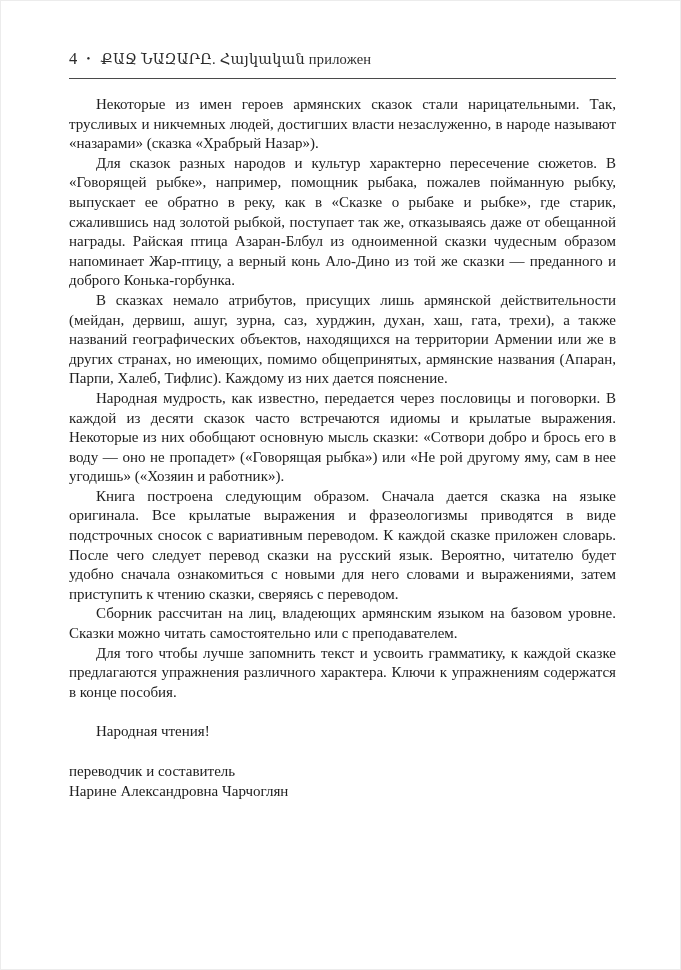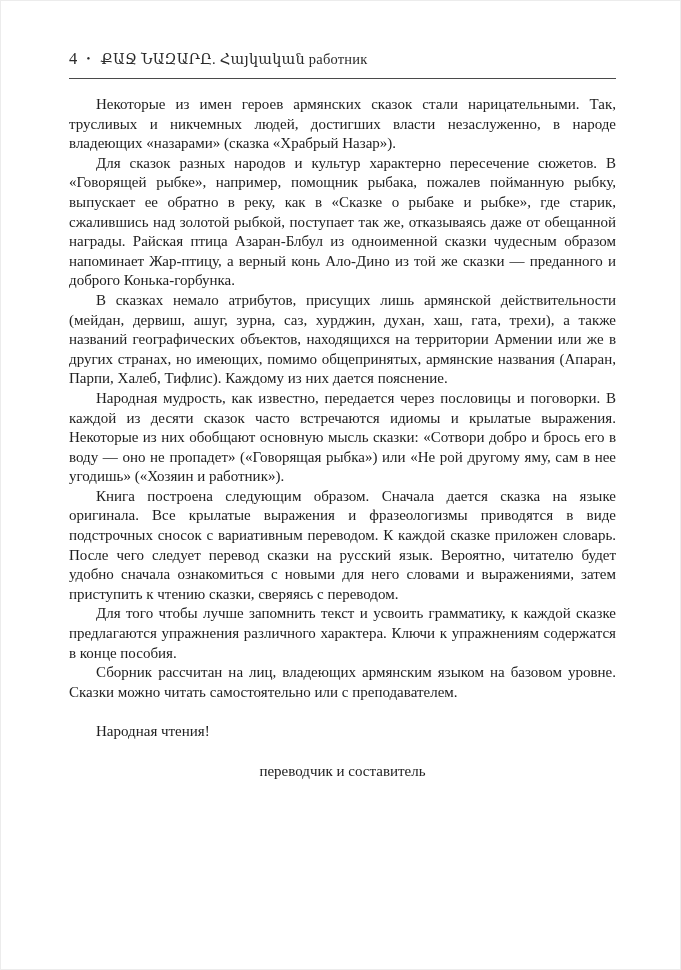--- a/index.html
+++ b/index.html
@@ -75,7 +75,7 @@
   <header class="page-header">
     <span class="page-num">4</span>
     <span class="bullet">•</span>
-    <span class="book-title">ՔԱՋ ՆԱԶԱՐԸ. Հայկական работник</span>
+    <span class="book-title">ՔԱՋ ՆԱԶԱՐԸ. Հայկական приложен</span>
   </header>
 
   <hr class="header-rule">

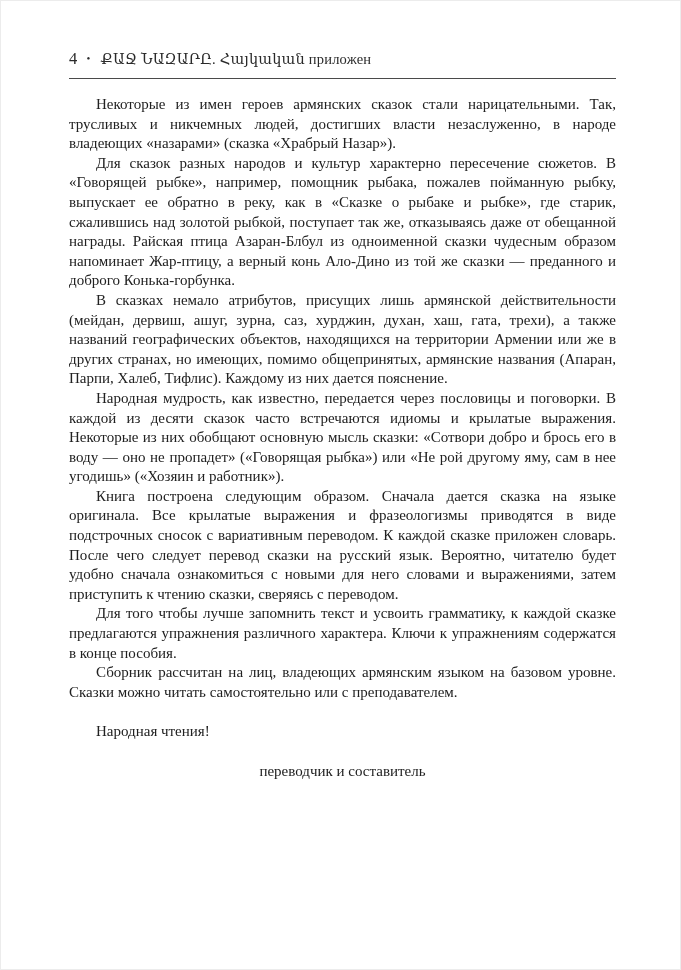--- a/index.html
+++ b/index.html
@@ -81,7 +81,7 @@
   <hr class="header-rule">
 
   <main class="body-text">
-    <p>Некоторые из имен героев армянских сказок стали нарицательными. Так, трусливых и никчемных людей, достигших власти незаслуженно, в народе владеющих «назарами» (сказка «Храбрый Назар»).</p>
+    <p>Некоторые из имен героев армянских сказок стали нарицательными. Так, трусливых и никчемных людей, достигших власти незаслуженно, в народе называют «назарами» (сказка «Храбрый Назар»).</p>
     <p>Для сказок разных народов и культур характерно пересечение сюжетов. В «Говорящей рыбке», например, помощник рыбака, пожалев пойманную рыбку, выпускает ее обратно в реку, как в «Сказке о рыбаке и рыбке», где старик, сжалившись над золотой рыбкой, поступает так же, отказываясь даже от обещанной награды. Райская птица Азаран-Блбул из одноименной сказки чудесным образом напоминает Жар-птицу, а верный конь Ало-Дино из той же сказки — преданного и доброго Конька-горбунка.</p>
     <p>В сказках немало атрибутов, присущих лишь армянской действительности (мейдан, дервиш, ашуг, зурна, саз, хурджин, духан, хаш, гата, трехи), а также названий географических объектов, находящихся на территории Армении или же в других странах, но имеющих, помимо общепринятых, армянские названия (Апаран, Парпи, Халеб, Тифлис). Каждому из них дается пояснение.</p>
     <p>Народная мудрость, как известно, передается через пословицы и поговорки. В каждой из десяти сказок часто встречаются идиомы и крылатые выражения. Некоторые из них обобщают основную мысль сказки: «Сотвори добро и брось его в воду — оно не пропадет» («Говорящая рыбка») или «Не рой другому яму, сам в нее угодишь» («Хозяин и работник»).</p>

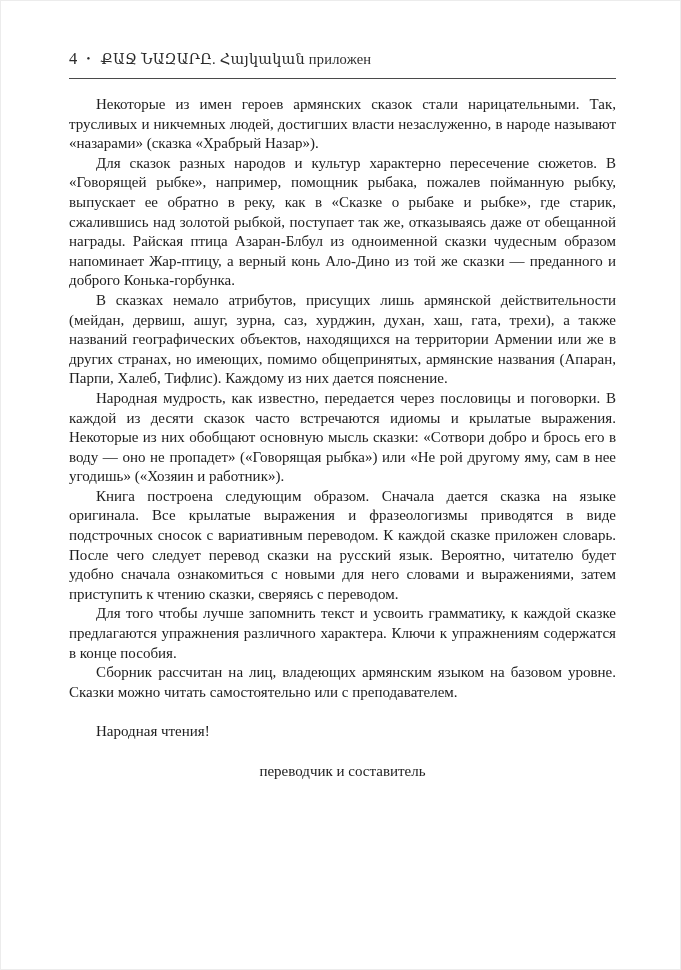--- a/index.html
+++ b/index.html
@@ -86,8 +86,8 @@
     <p>В сказках немало атрибутов, присущих лишь армянской действительности (мейдан, дервиш, ашуг, зурна, саз, хурджин, духан, хаш, гата, трехи), а также названий географических объектов, находящихся на территории Армении или же в других странах, но имеющих, помимо общепринятых, армянские названия (Апаран, Парпи, Халеб, Тифлис). Каждому из них дается пояснение.</p>
     <p>Народная мудрость, как известно, передается через пословицы и поговорки. В каждой из десяти сказок часто встречаются идиомы и крылатые выражения. Некоторые из них обобщают основную мысль сказки: «Сотвори добро и брось его в воду — оно не пропадет» («Говорящая рыбка») или «Не рой другому яму, сам в нее угодишь» («Хозяин и работник»).</p>
     <p>Книга построена следующим образом. Сначала дается сказка на языке оригинала. Все крылатые выражения и фразеологизмы приводятся в виде подстрочных сносок с вариативным переводом. К каждой сказке приложен словарь. После чего следует перевод сказки на русский язык. Вероятно, читателю будет удобно сначала ознакомиться с новыми для него словами и выражениями, затем приступить к чтению сказки, сверяясь с переводом.</p>
+    <p>Сборник рассчитан на лиц, владеющих армянским языком на базовом уровне. Сказки можно читать самостоятельно или с преподавателем.</p>
     <p>Для того чтобы лучше запомнить текст и усвоить грамматику, к каждой сказке предлагаются упражнения различного характера. Ключи к упражнениям содержатся в конце пособия.</p>
-    <p>Сборник рассчитан на лиц, владеющих армянским языком на базовом уровне. Сказки можно читать самостоятельно или с преподавателем.</p>
 
     <p class="closing">Народная чтения!</p>
 

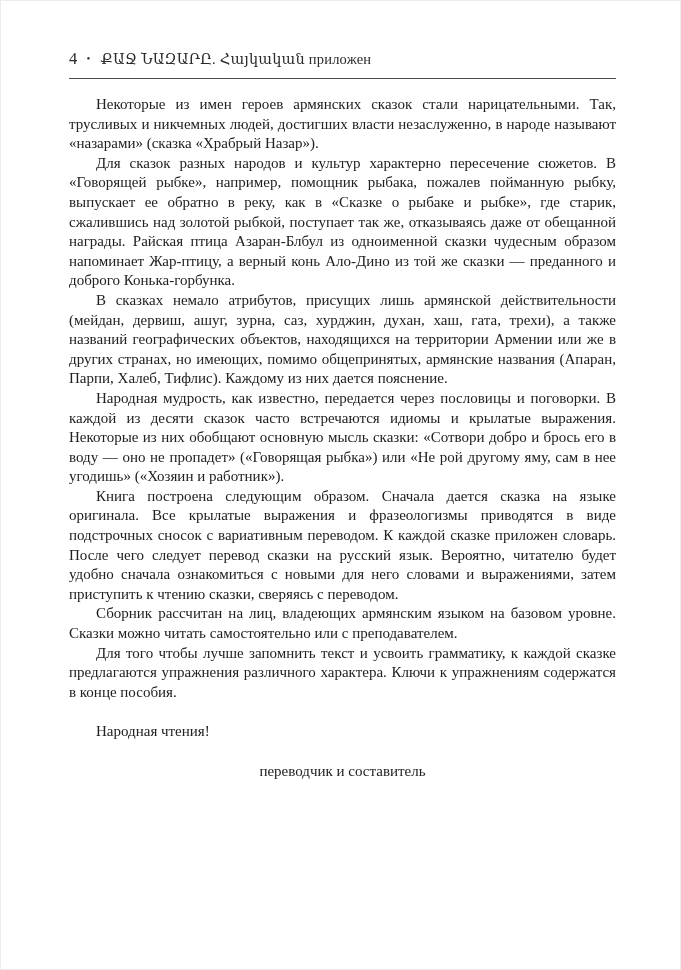--- a/index.html
+++ b/index.html
@@ -58,7 +58,7 @@
   }
   .credit {
     margin-top: 19.6px;
-    text-align: center;
+    text-align: left;
     font-size: 15px;
     line-height: 20px;
   }

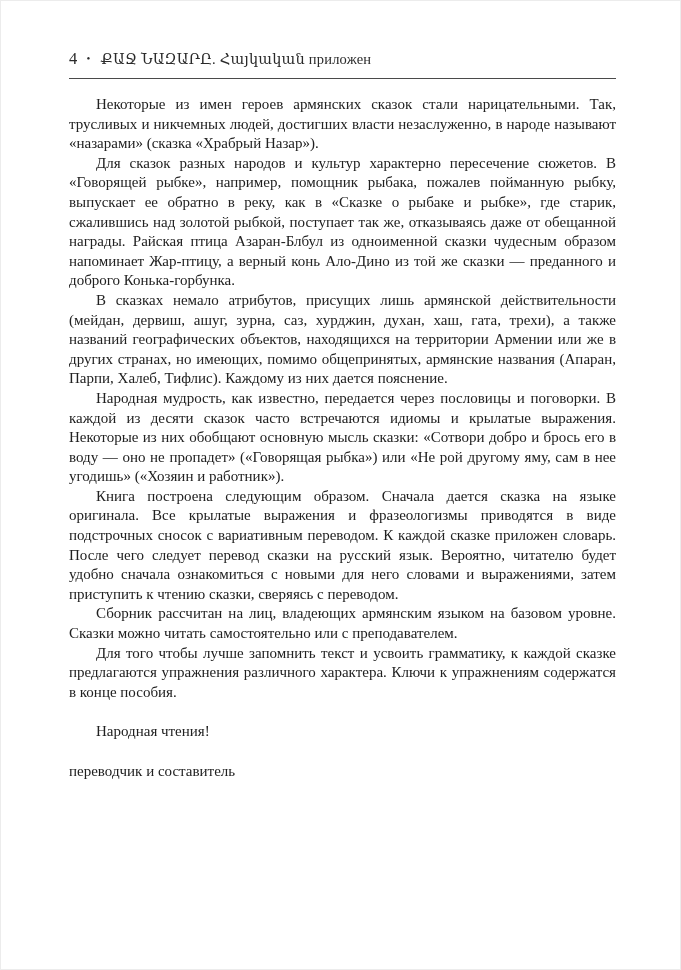--- a/index.html
+++ b/index.html
@@ -93,6 +93,7 @@
 
     <div class="credit">
       <p>переводчик и составитель</p>
+      <p>Нарине Александровна Чарчоглян</p>
     </div>
   </main>
 

